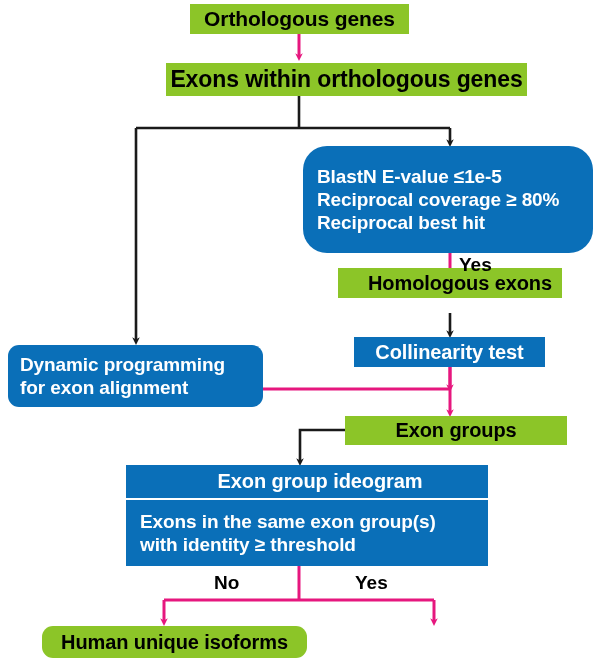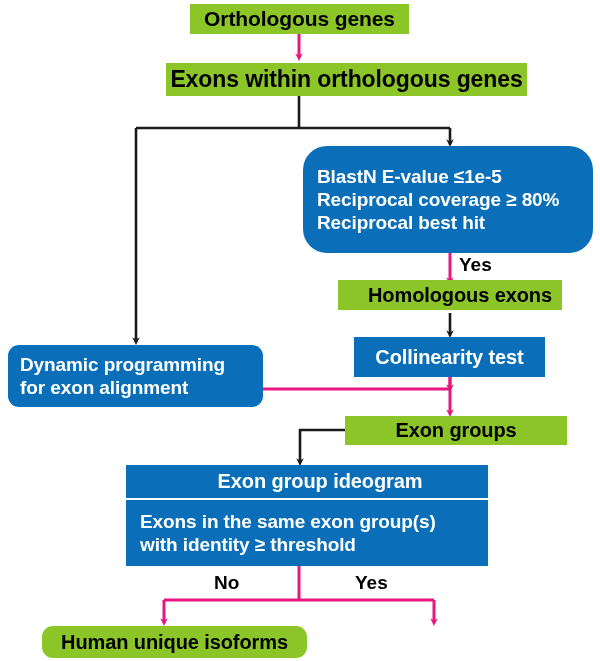--- a/index.html
+++ b/index.html
@@ -119,7 +119,7 @@
     <span class="line">Reciprocal best hit</span>
   </div>
 
-  <div class="box green" style="left:338px; top:280px; width:224px; height:30px; font-size:20px;padding-left:20px;">
+  <div class="box green" style="left:338px; top:268px; width:224px; height:30px; font-size:20px;padding-left:20px;">
     <span class="line">Homologous exons</span>
   </div>
 

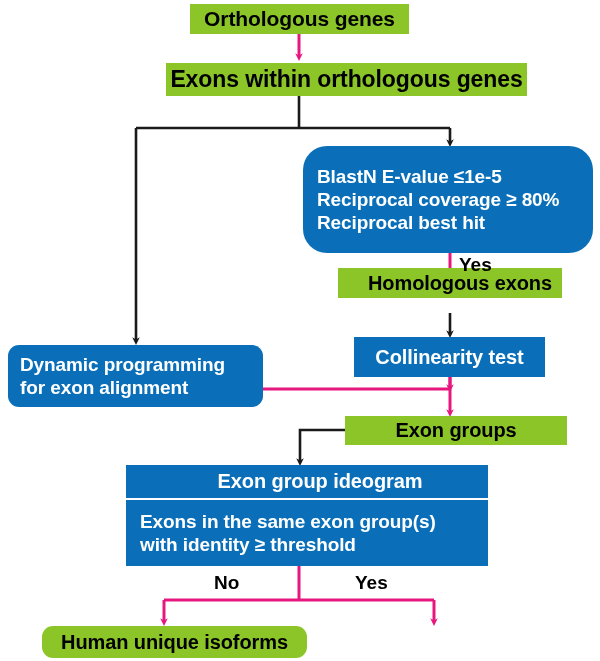--- a/index.html
+++ b/index.html
@@ -123,7 +123,7 @@
     <span class="line">Homologous exons</span>
   </div>
 
-  <div class="box blue" style="left:354px; top:337px; width:191px; height:40px; font-size:20px;">
+  <div class="box blue" style="left:354px; top:337px; width:191px; height:30px; font-size:20px;">
     <span class="line">Collinearity test</span>
   </div>
 

